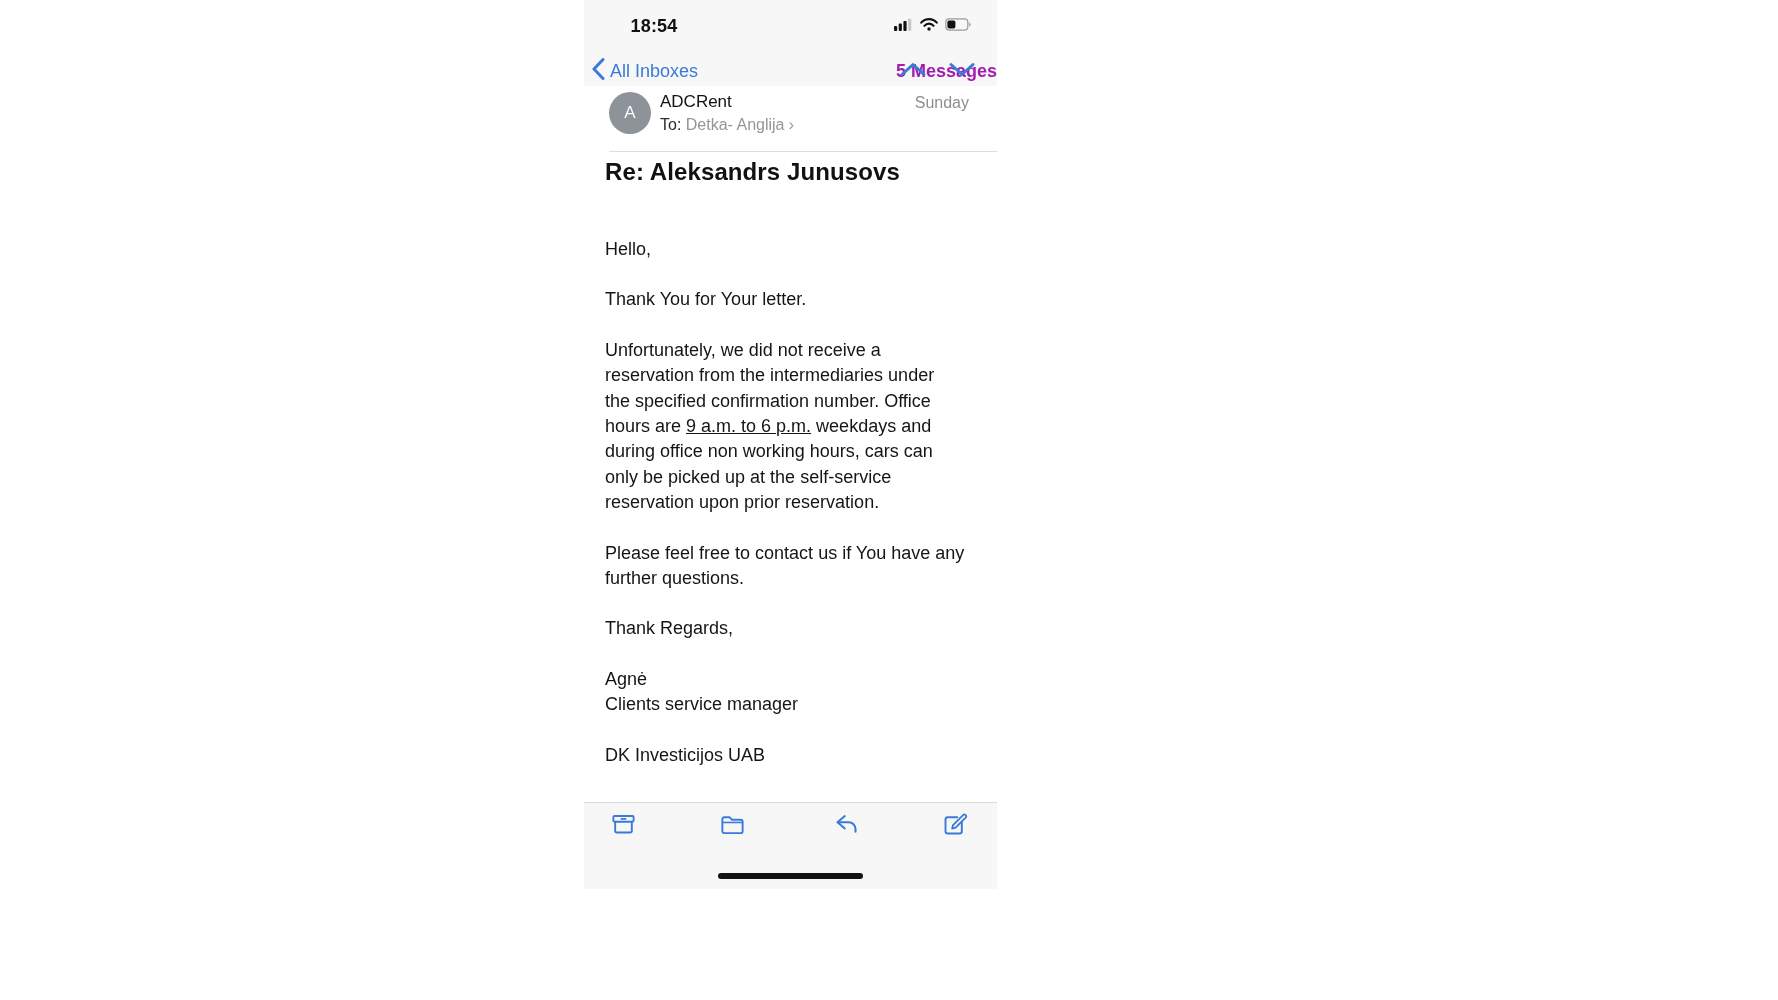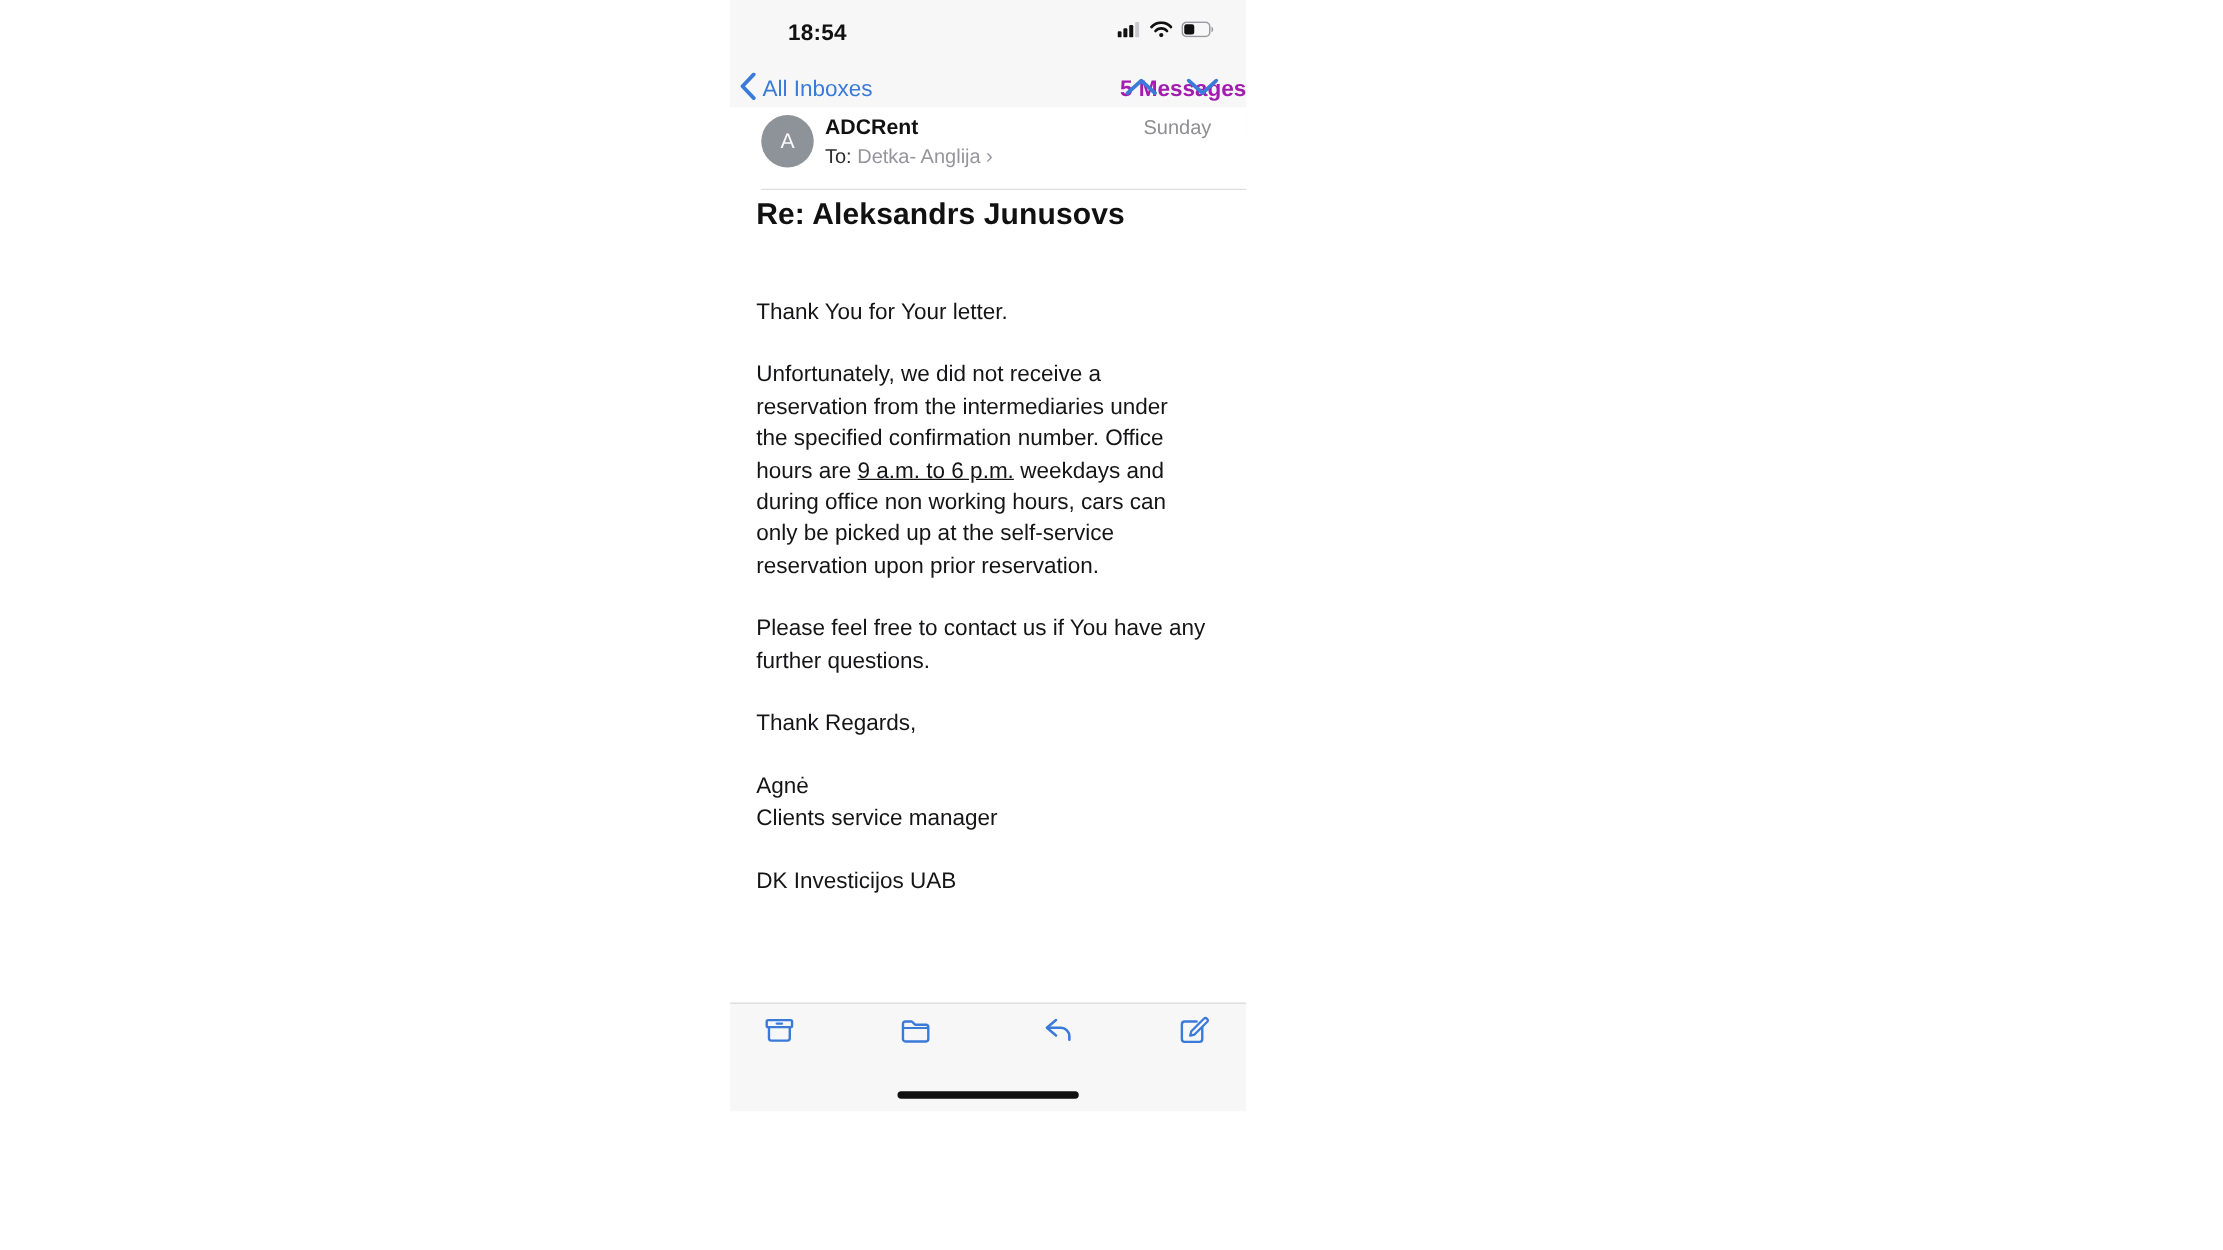--- a/index.html
+++ b/index.html
@@ -54,7 +54,7 @@
   .avatar-letter { color:rgba(255,255,255,0.95); font-size:17px; font-weight:500; }
   .sender-name {
     position:absolute; left:76px; top:6px;
-    font-size:17px; font-weight:700; color:#111;
+    font-size:17px; font-weight:400; color:#111;
   }
   .to-line {
     position:absolute; left:76px; top:29px;

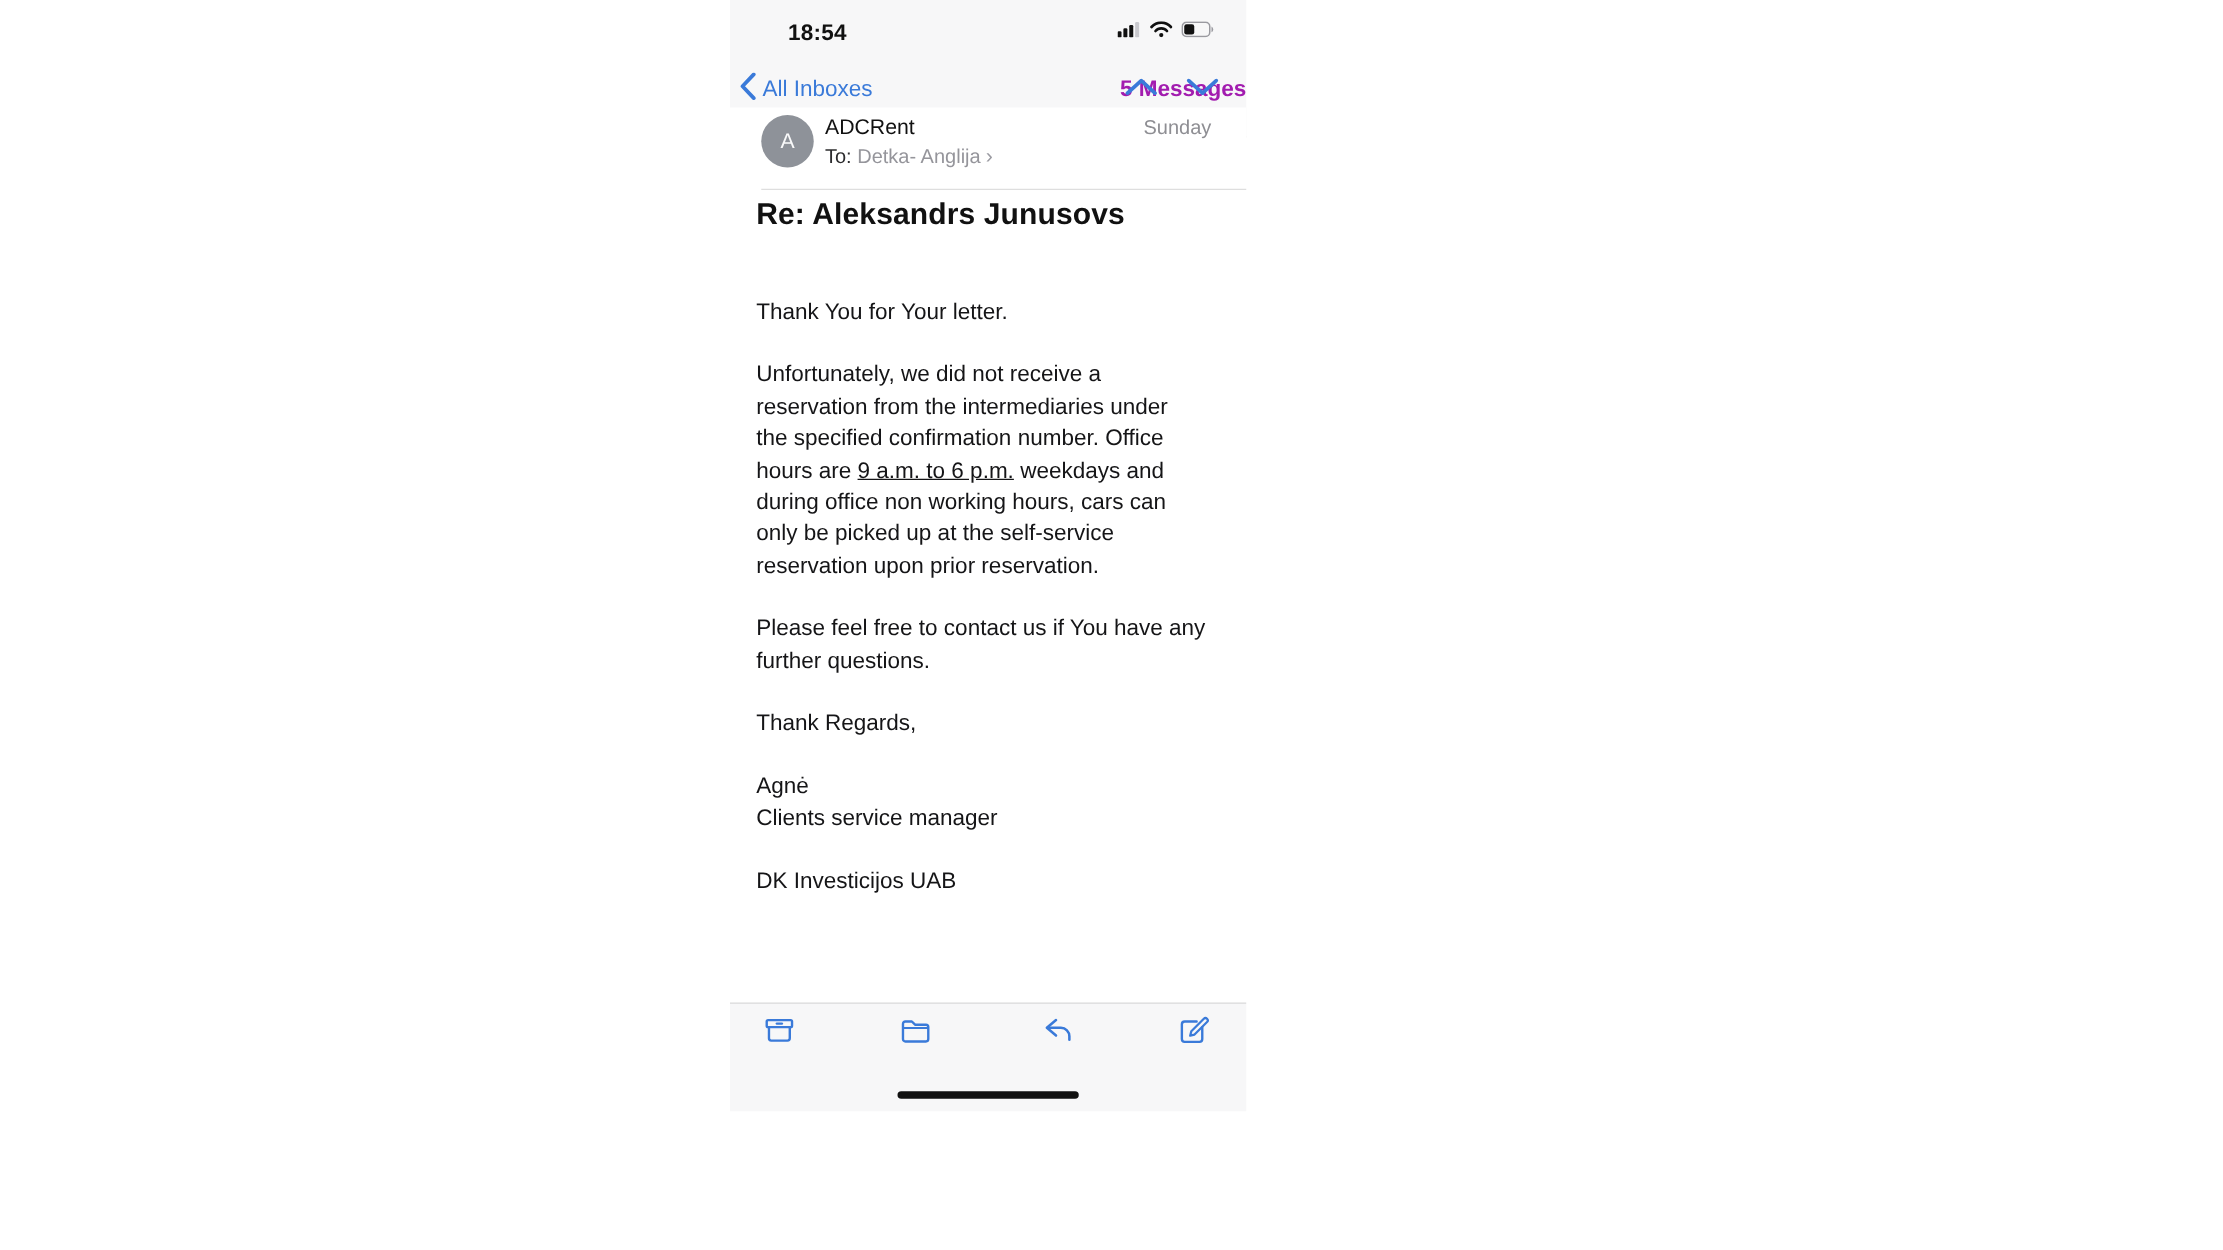--- a/index.html
+++ b/index.html
@@ -172,6 +172,7 @@
   <div class="subject">Re: Aleksandrs Junusovs</div>
 
   <div class="mail-body">
+    <p class="para">Hello,</p>
     <p class="para">Thank You for Your letter.</p>
     <p class="para"><span>Unfortunately, we did not receive a
 reservation from the intermediaries under

